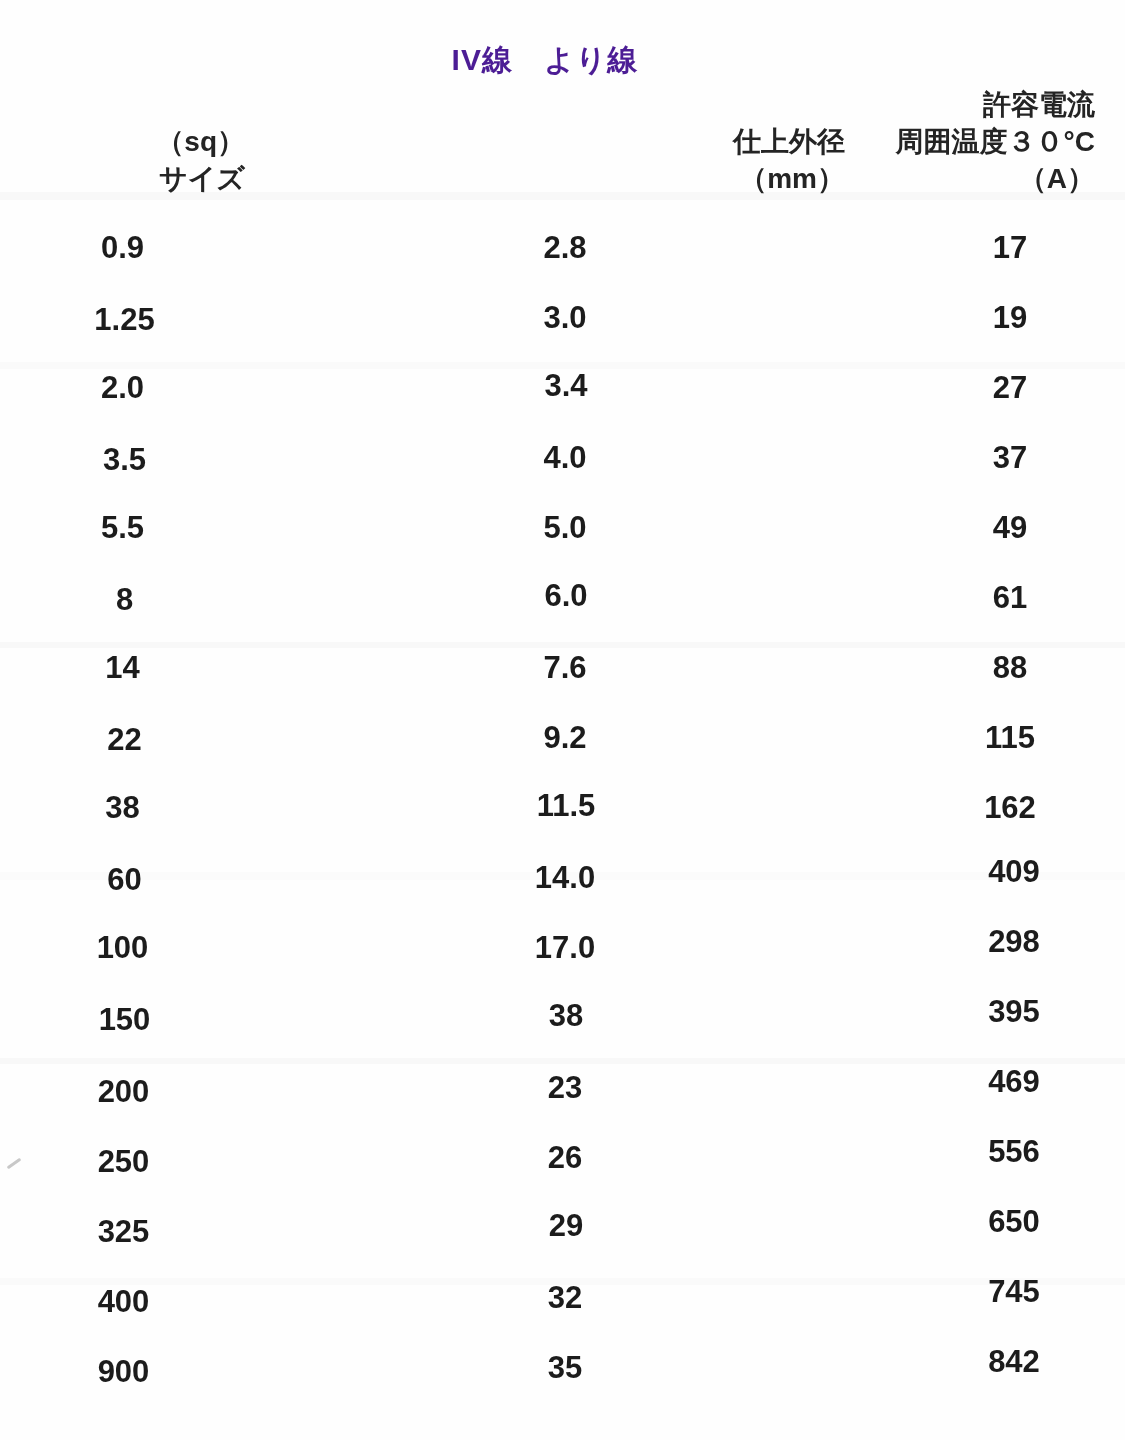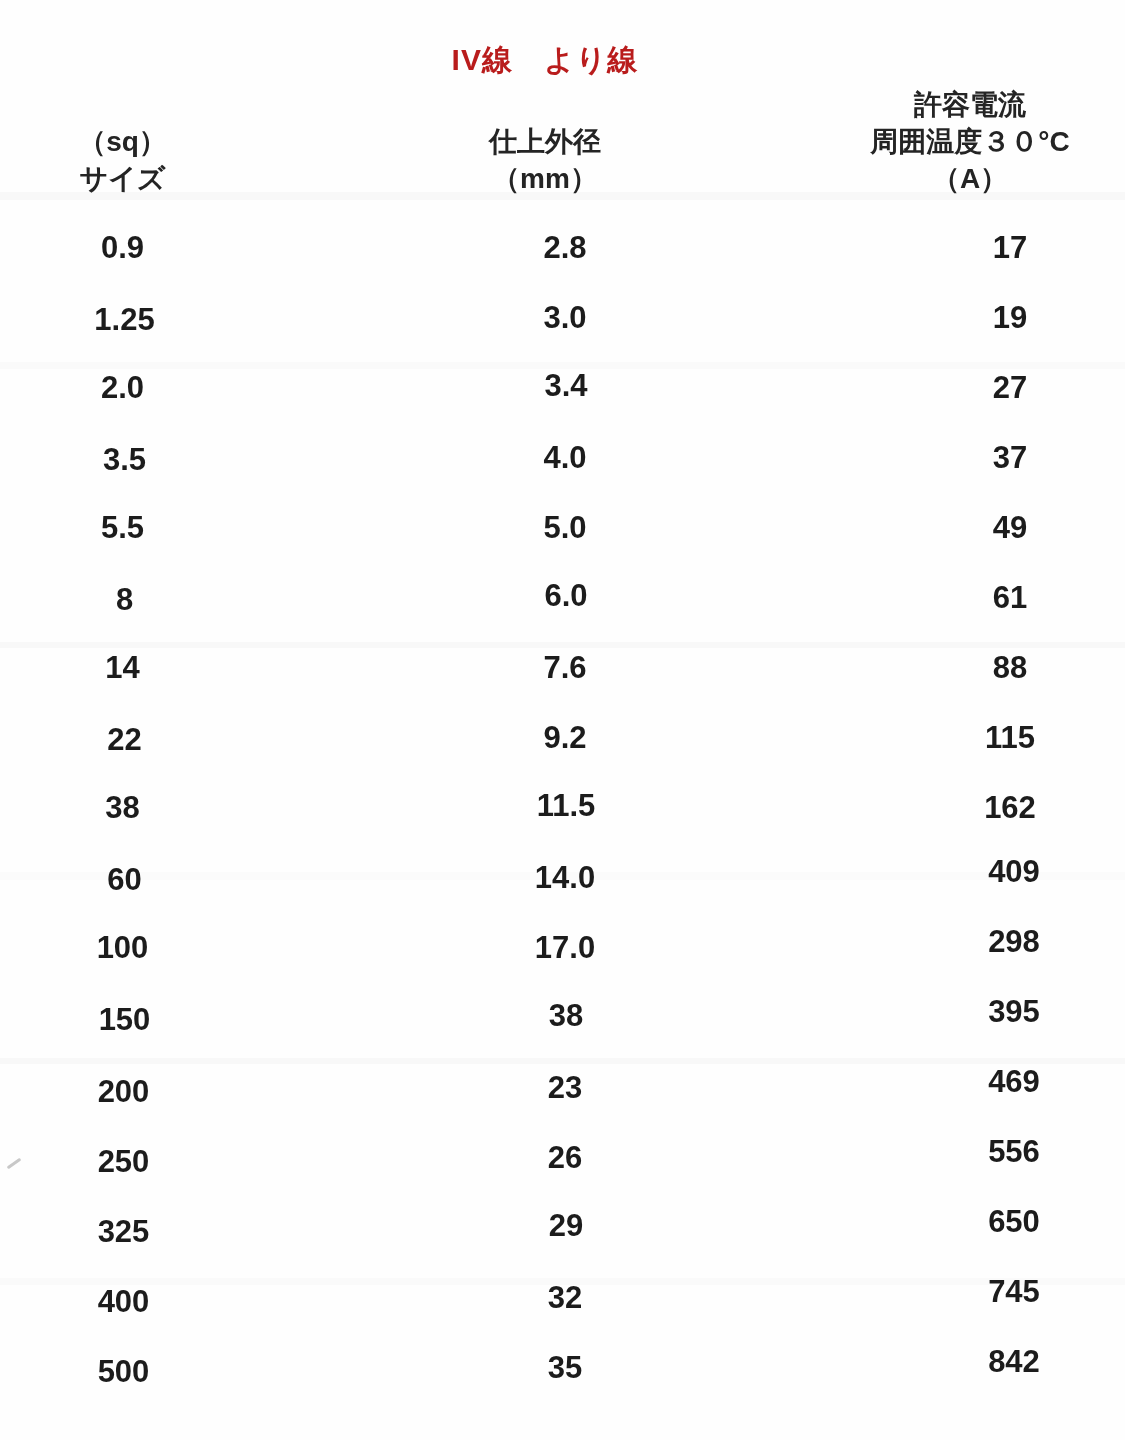--- a/index.html
+++ b/index.html
@@ -45,7 +45,7 @@
     font-size: 30px;
     font-weight: 700;
     letter-spacing: 1px;
-    color: #b91c1c;
+    color: #4c1d95;
   }
   .thead {
     position: absolute;

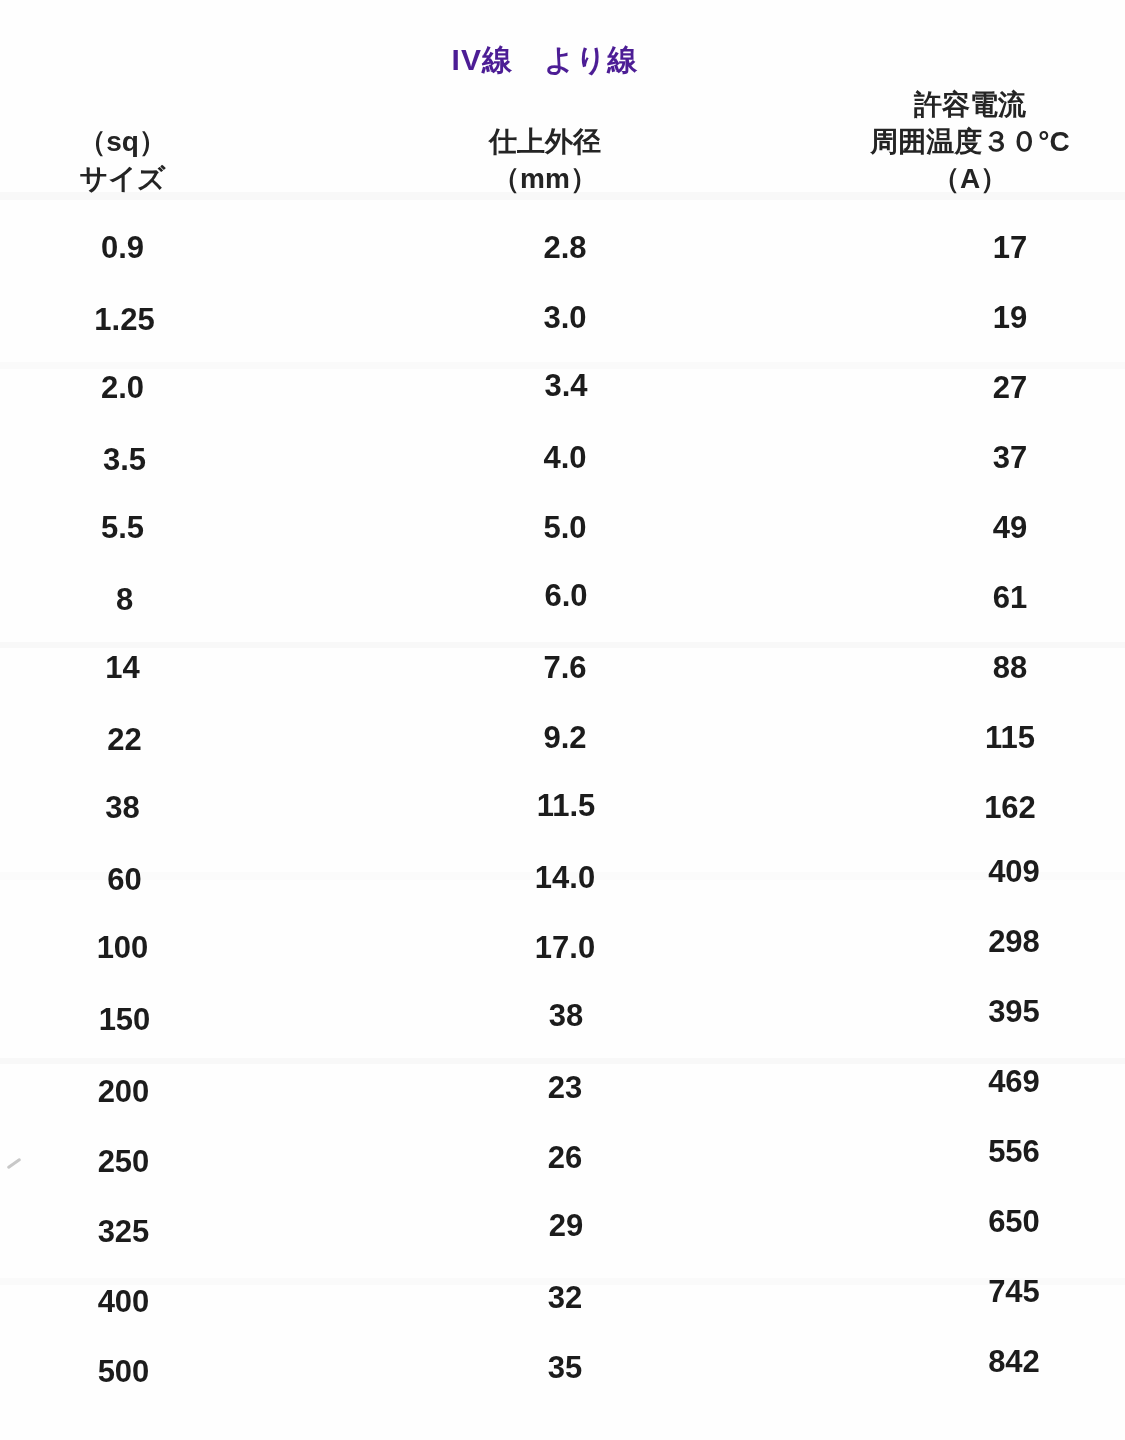--- a/index.html
+++ b/index.html
@@ -58,7 +58,7 @@
     align-items: end;
   }
   .th {
-    text-align: center;
+    text-align: right;
     font-size: 28px;
     font-weight: 700;
     line-height: 1.32;

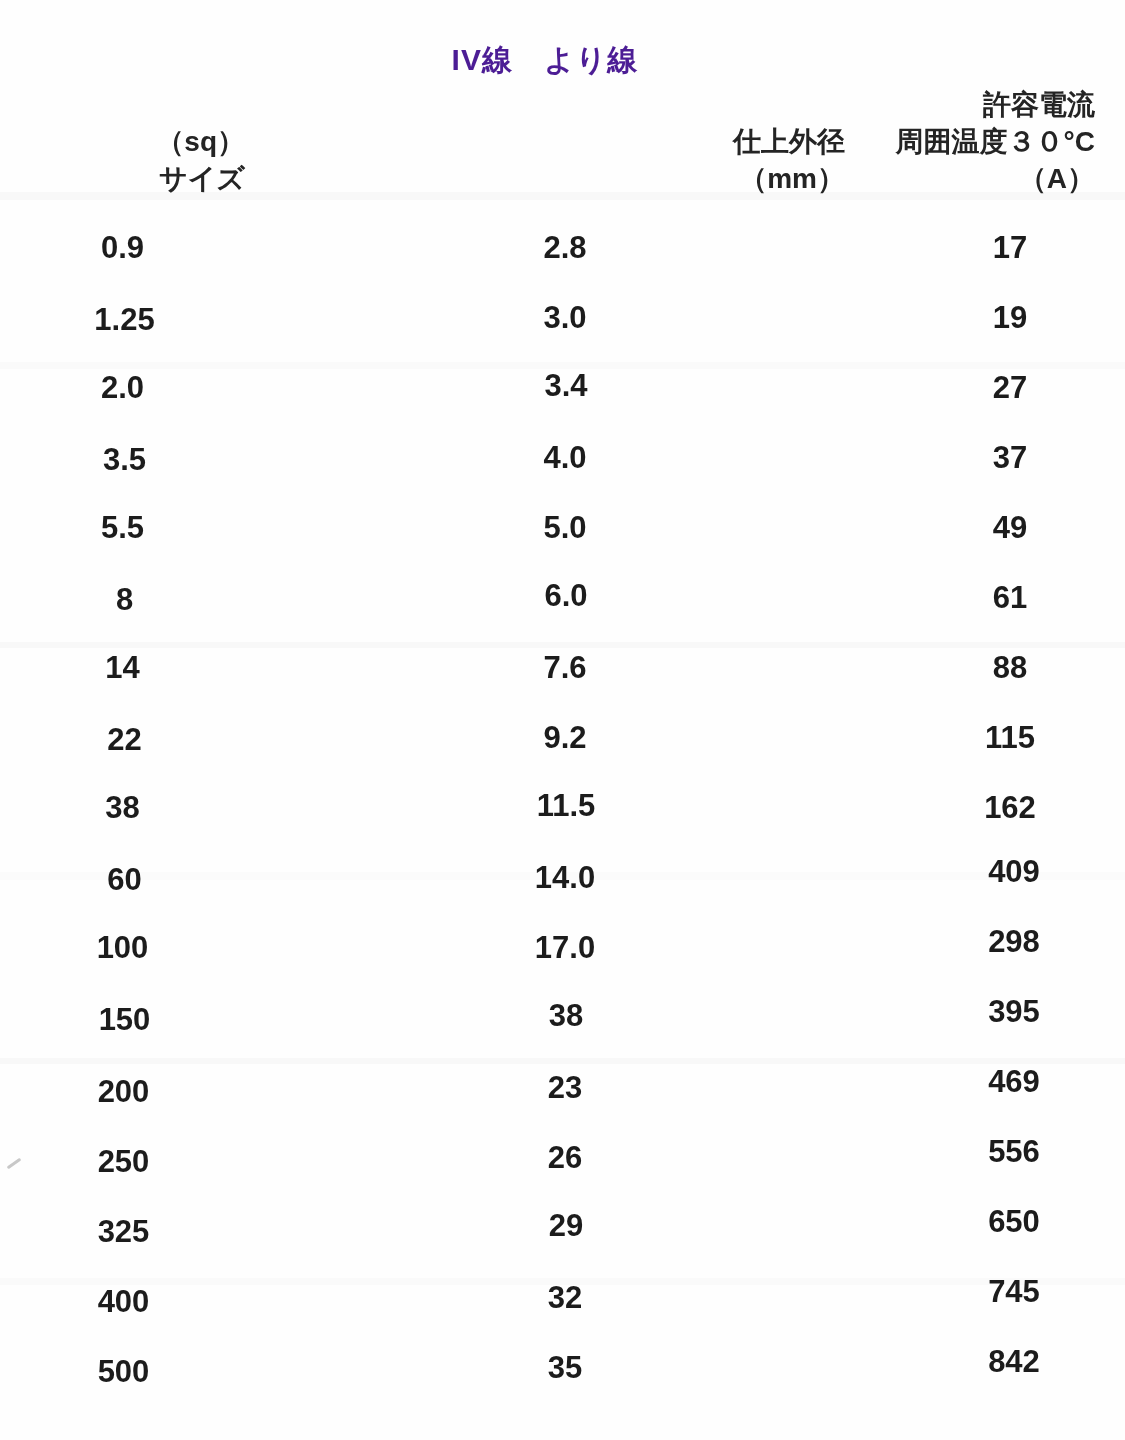--- a/index.html
+++ b/index.html
@@ -221,7 +221,7 @@
       </div>
 
       <div class="tr">
-        <div class="td col1">500</div>
+        <div class="td col1">900</div>
         <div class="td col2">35</div>
         <div class="td col3">842</div>
       </div>

